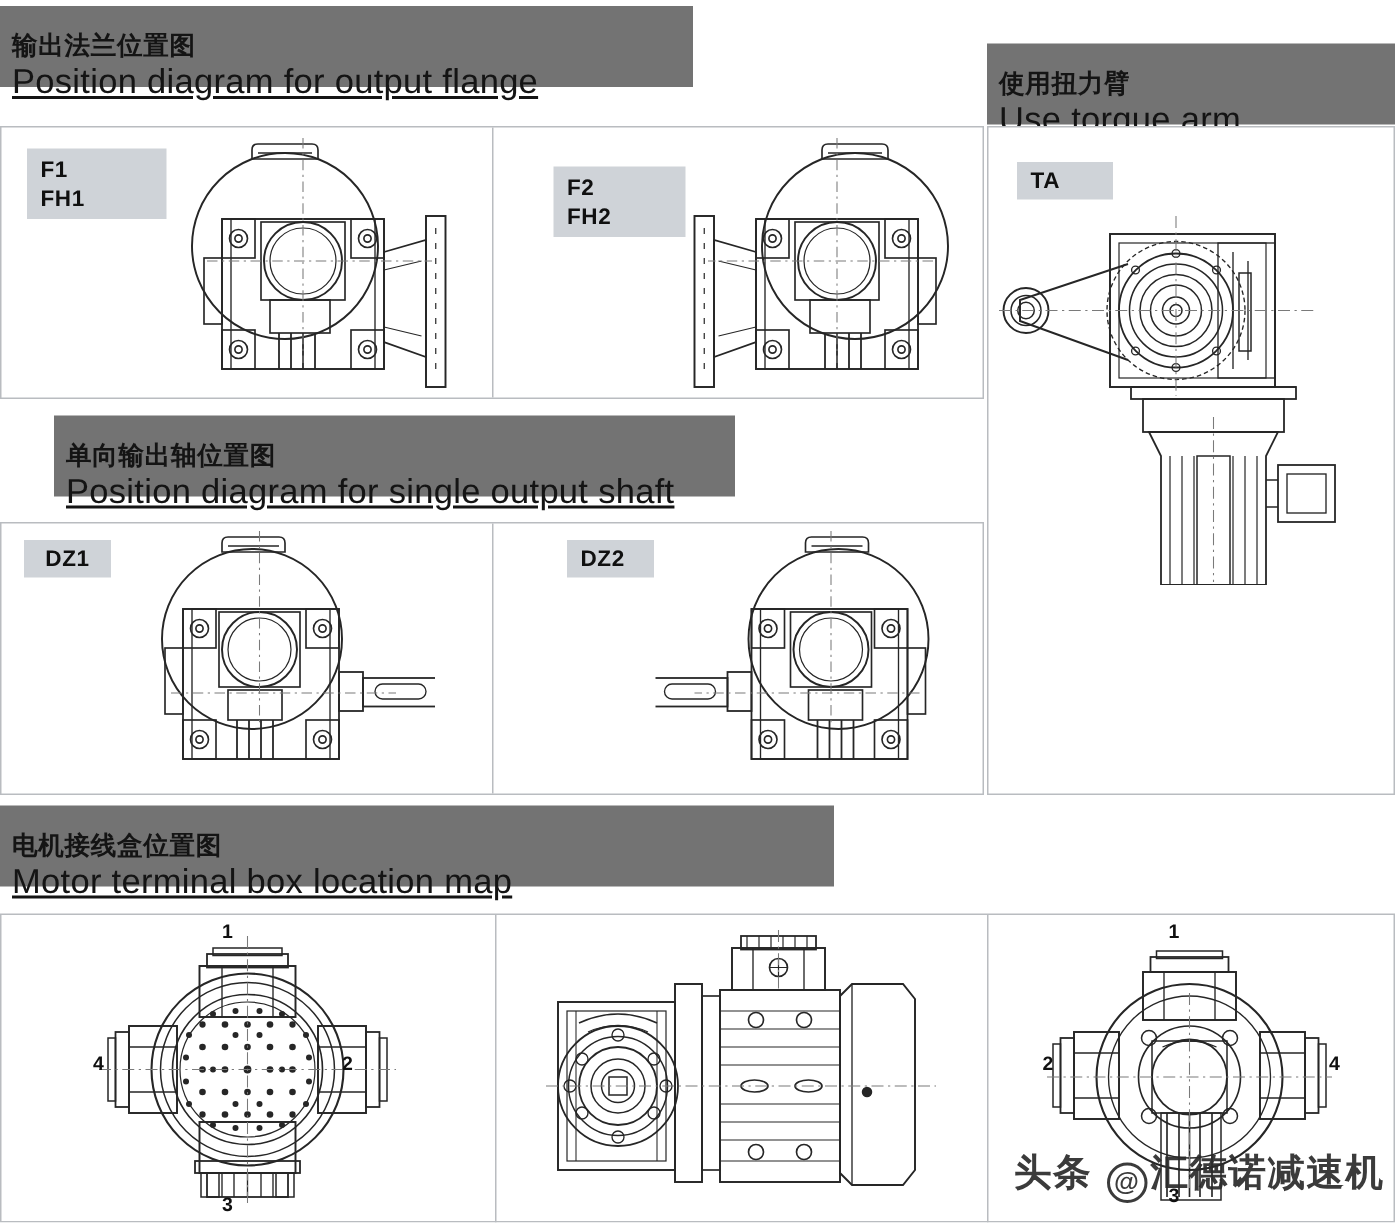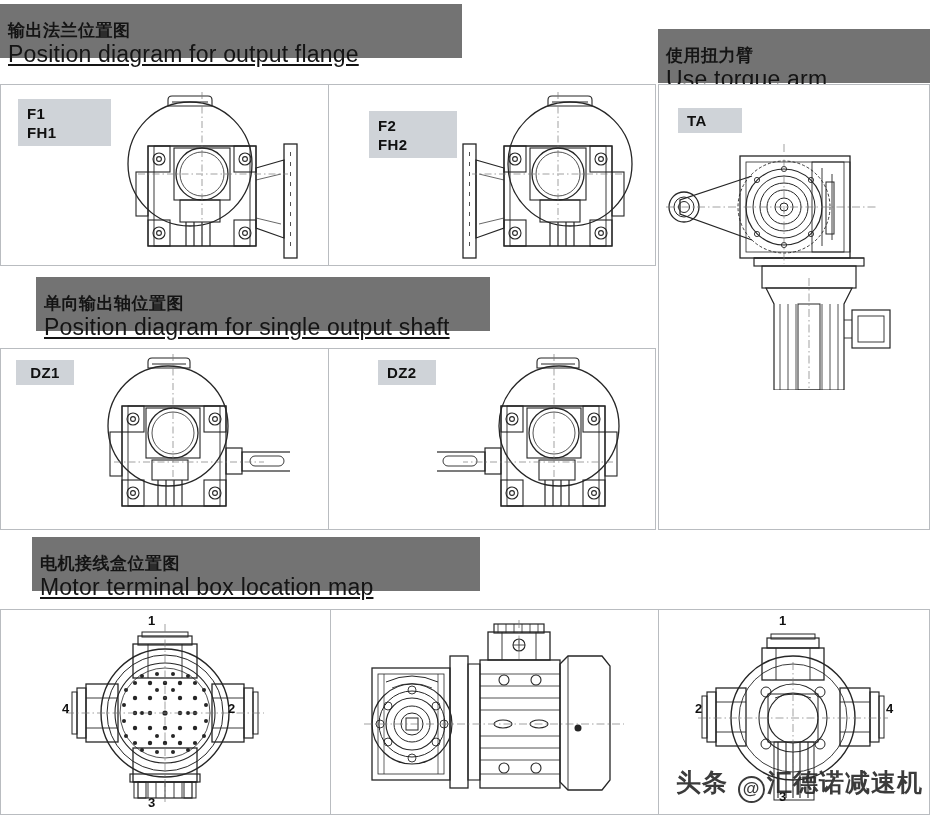--- a/index.html
+++ b/index.html
@@ -54,7 +54,7 @@
     <div class="en">Position diagram for single output shaft</div>
   </div>
 
-  <div class="hdr" style="left:0;top:537px;width:448px;height:54px;margin-left:32px;">
+  <div class="hdr" style="left:0;top:537px;width:556px;height:54px;">
     <div class="cn">电机接线盒位置图</div>
     <div class="en">Motor terminal box location map</div>
   </div>

